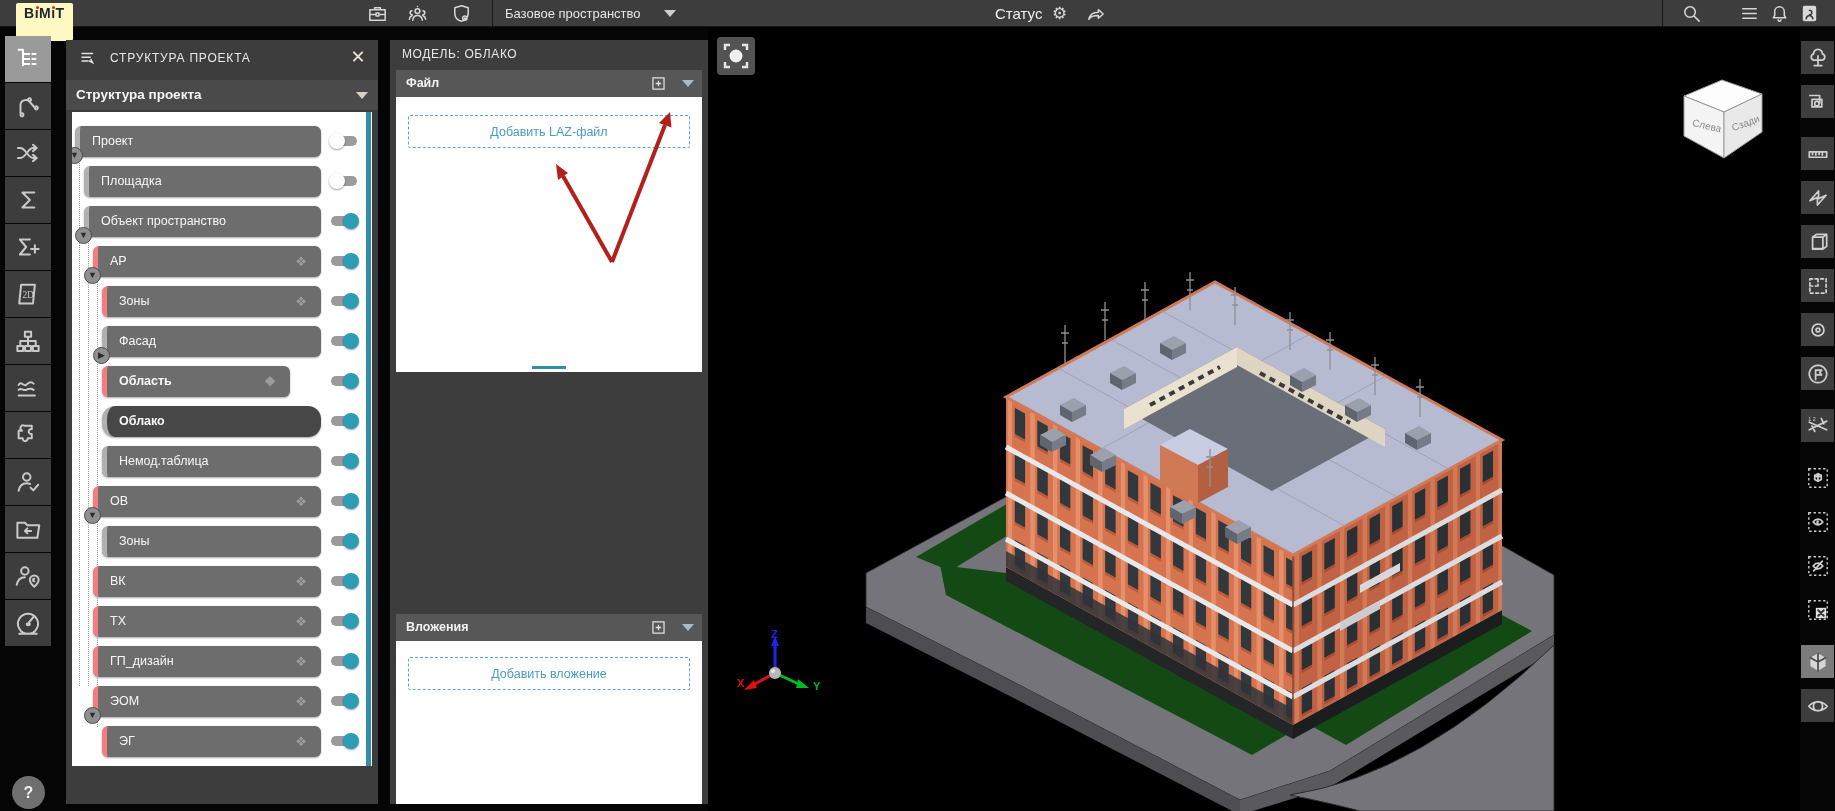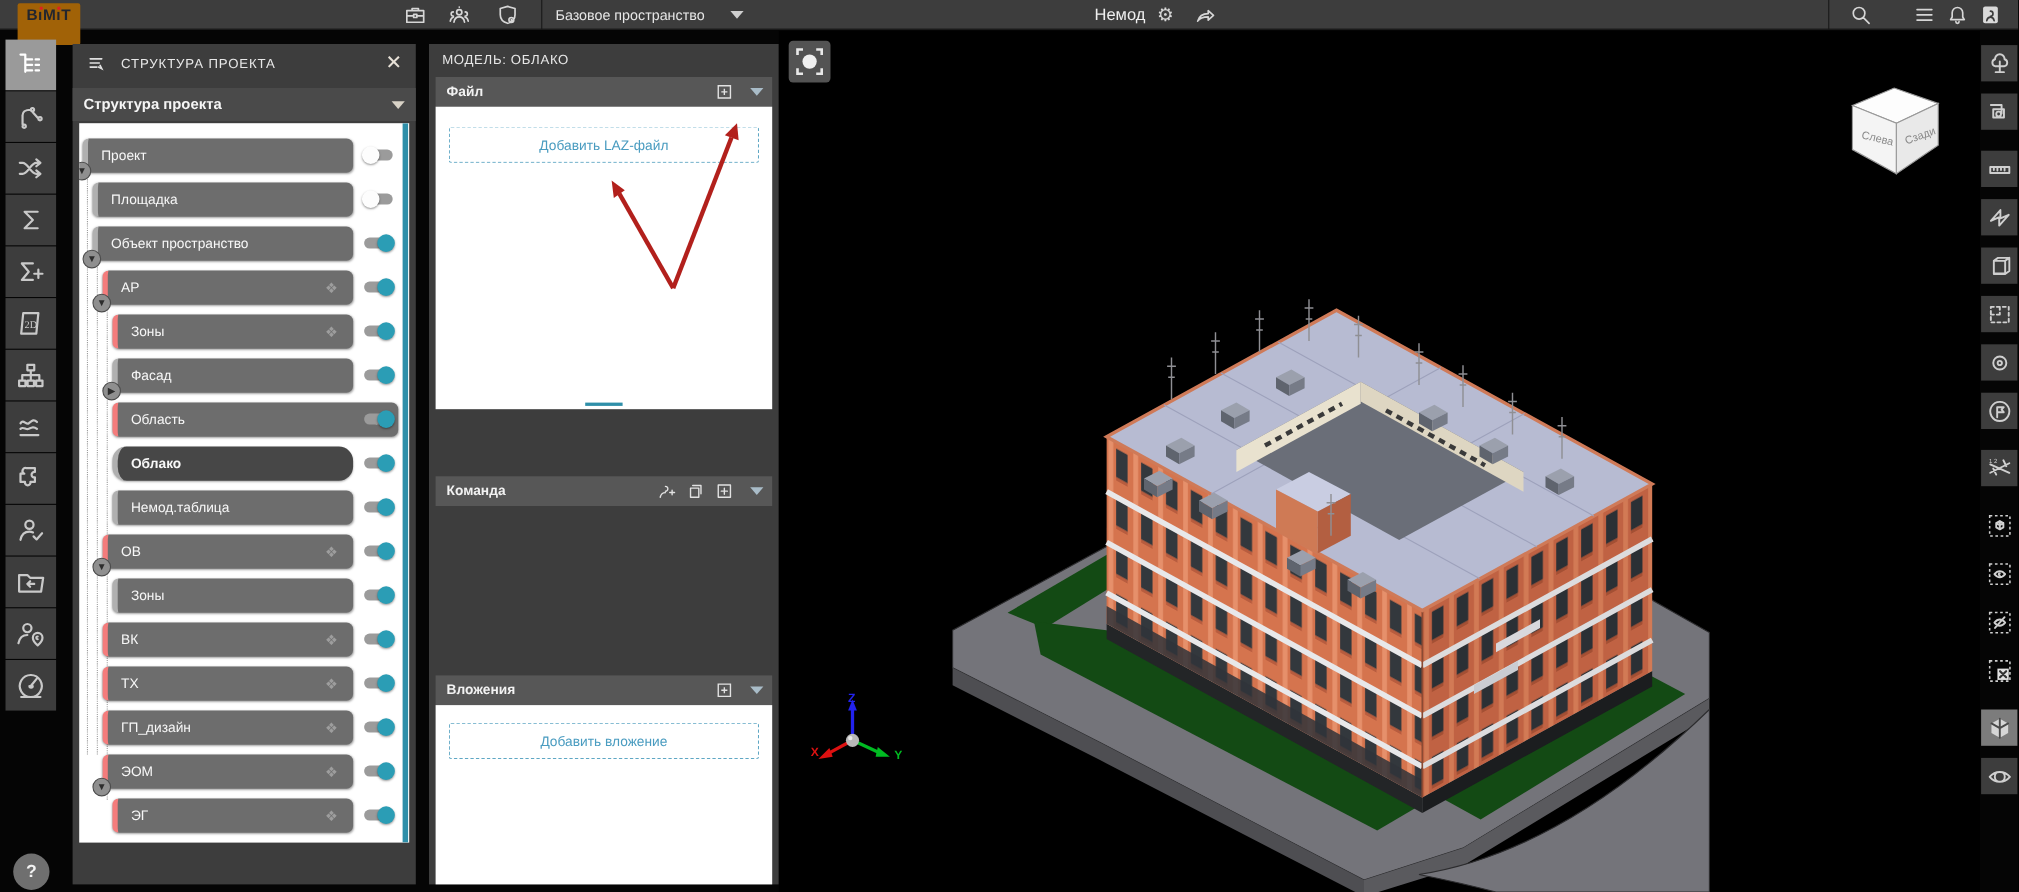--- a/index.html
+++ b/index.html
@@ -9,7 +9,7 @@
 
   
   .topbar { position:absolute; left:0; top:0; width:1835px; height:27px; background:#3d3d3d; border-bottom:1px solid #141414; }
-  .logo { position:absolute; left:16px; top:3px; height:38px; padding:0 8px; background:#a16207; border-radius:2px;
+  .logo { position:absolute; left:16px; top:3px; height:38px; padding:0 8px; background:#fef9c3; border-radius:2px;
           font-weight:bold; font-size:14px; color:#23262e; line-height:21px; letter-spacing:.5px; }
   .logo .idot { position:relative; }
   .logo .idot::before { content:""; position:absolute; left:1px; top:1px; width:3px; height:3px; background:#d22; border-radius:50%; }

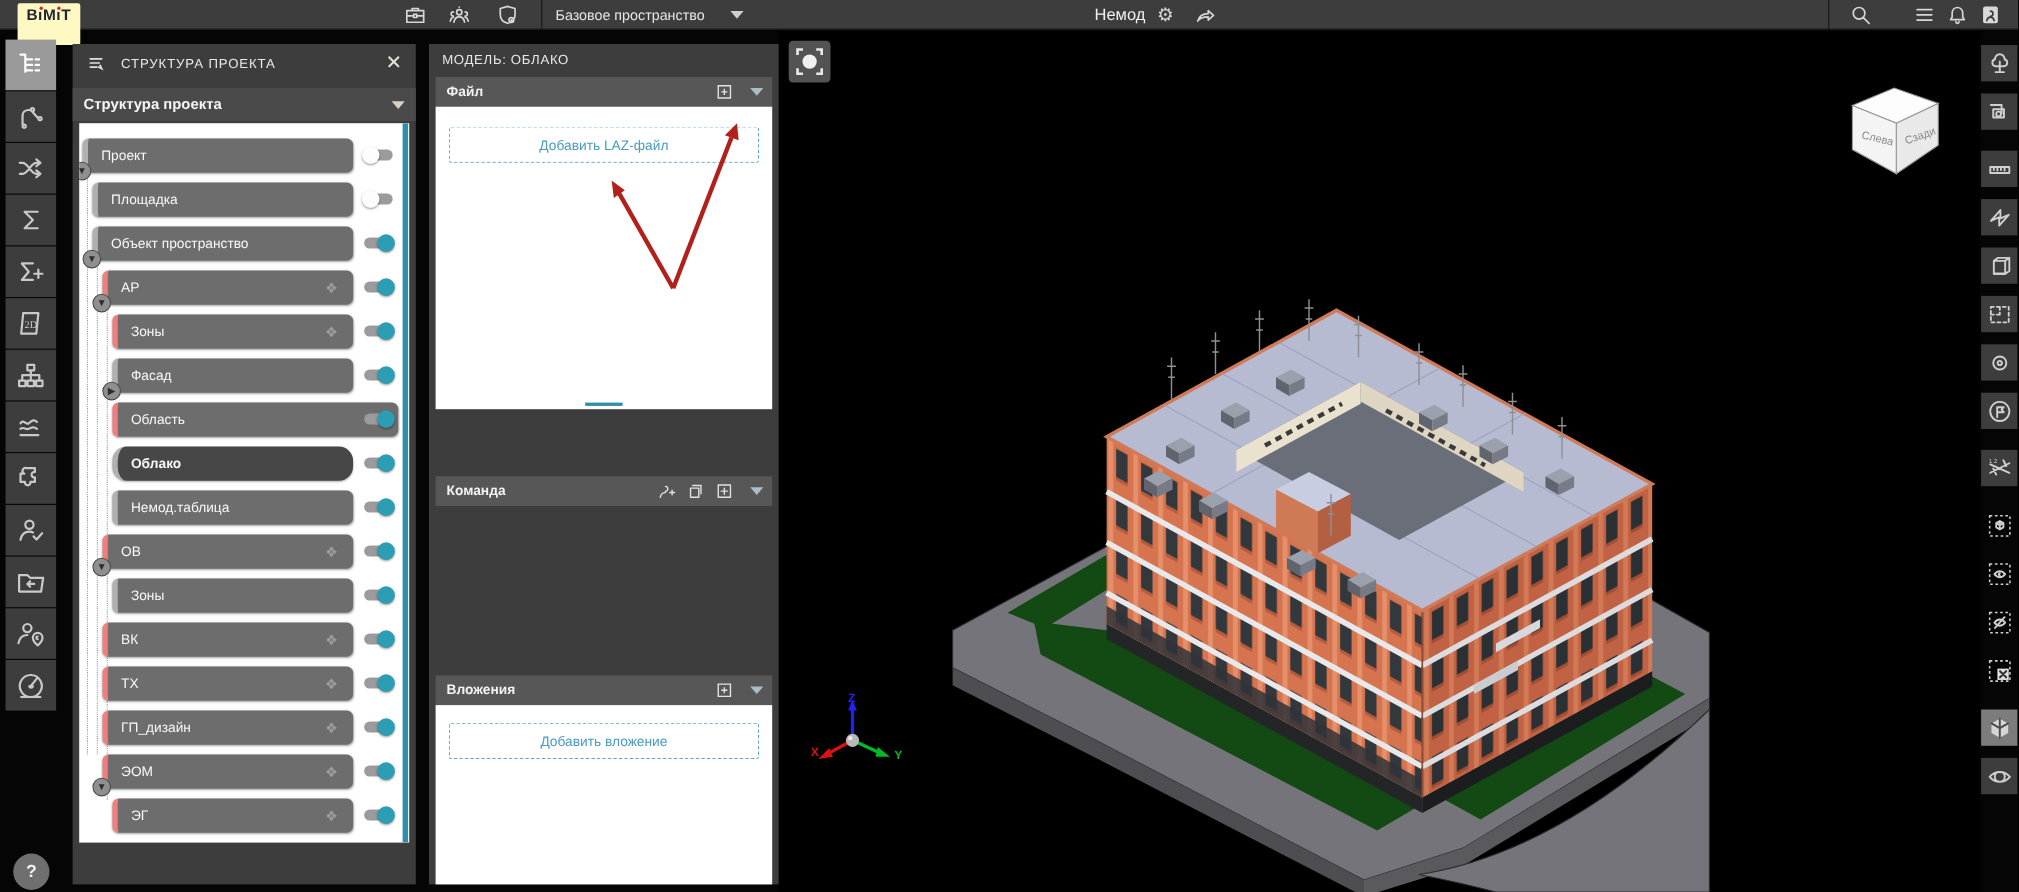--- a/index.html
+++ b/index.html
@@ -101,7 +101,7 @@
     <div class="tb-div" style="left:492px"></div>
     <div class="workspace">Базовое пространство</div>
     <div class="chev ws-chev"></div>
-    <div class="proj-title">Немод</div>
+    <div class="proj-title">Статус</div>
     <div id="tb-right">
         <div class="tb-ico" style="left: 1048px;">
           <span style="font-size: 17px; color: rgb(214, 214, 214); line-height: 23px; display: block; text-align: center;">⚙</span>

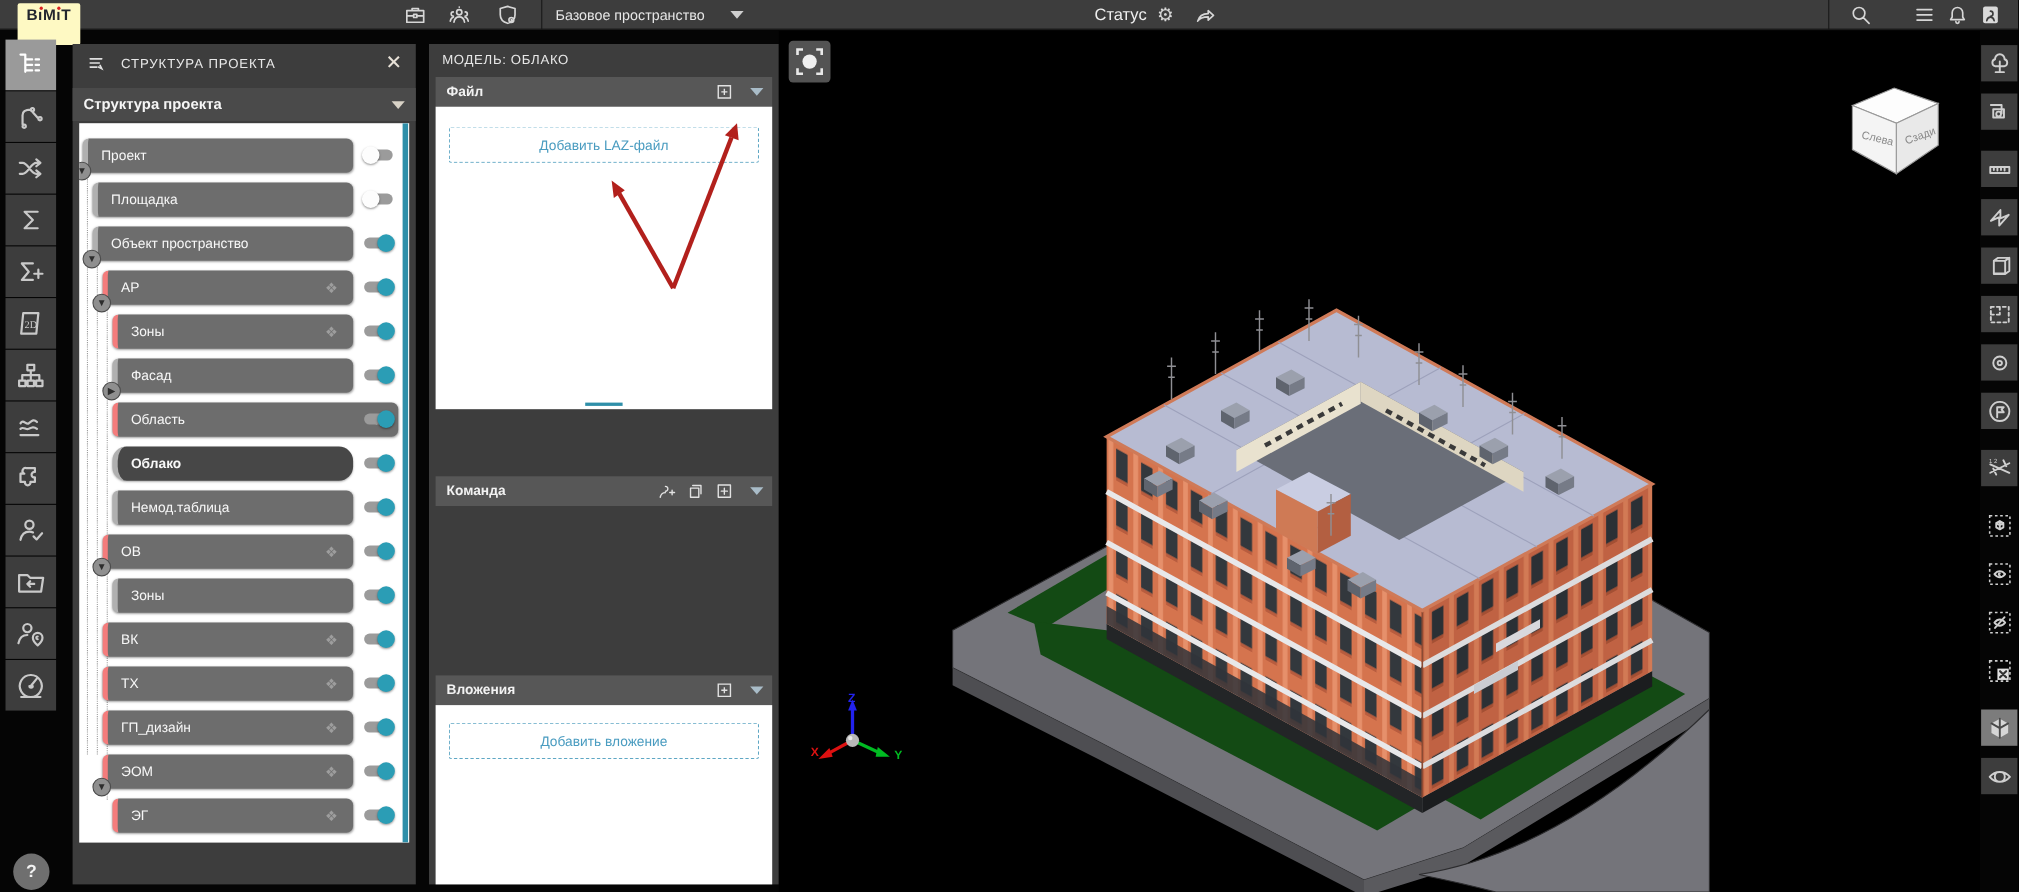--- a/index.html
+++ b/index.html
@@ -241,7 +241,7 @@
           <div class="toggle on" style="left: 259px; top: 224px;">
             <div class="knob"></div>
           </div>
-          <div class="tree-item red" style="left: 30px; top: 254px; width: 260px;"><span>Область</span><span class="snow">❖</span></div>
+          <div class="tree-item red" style="left: 30px; top: 254px; width: 188px; font-weight: bold;"><span>Область</span><span class="snow">❖</span></div>
           <div class="toggle on" style="left: 259px; top: 264px;">
             <div class="knob"></div>
           </div>

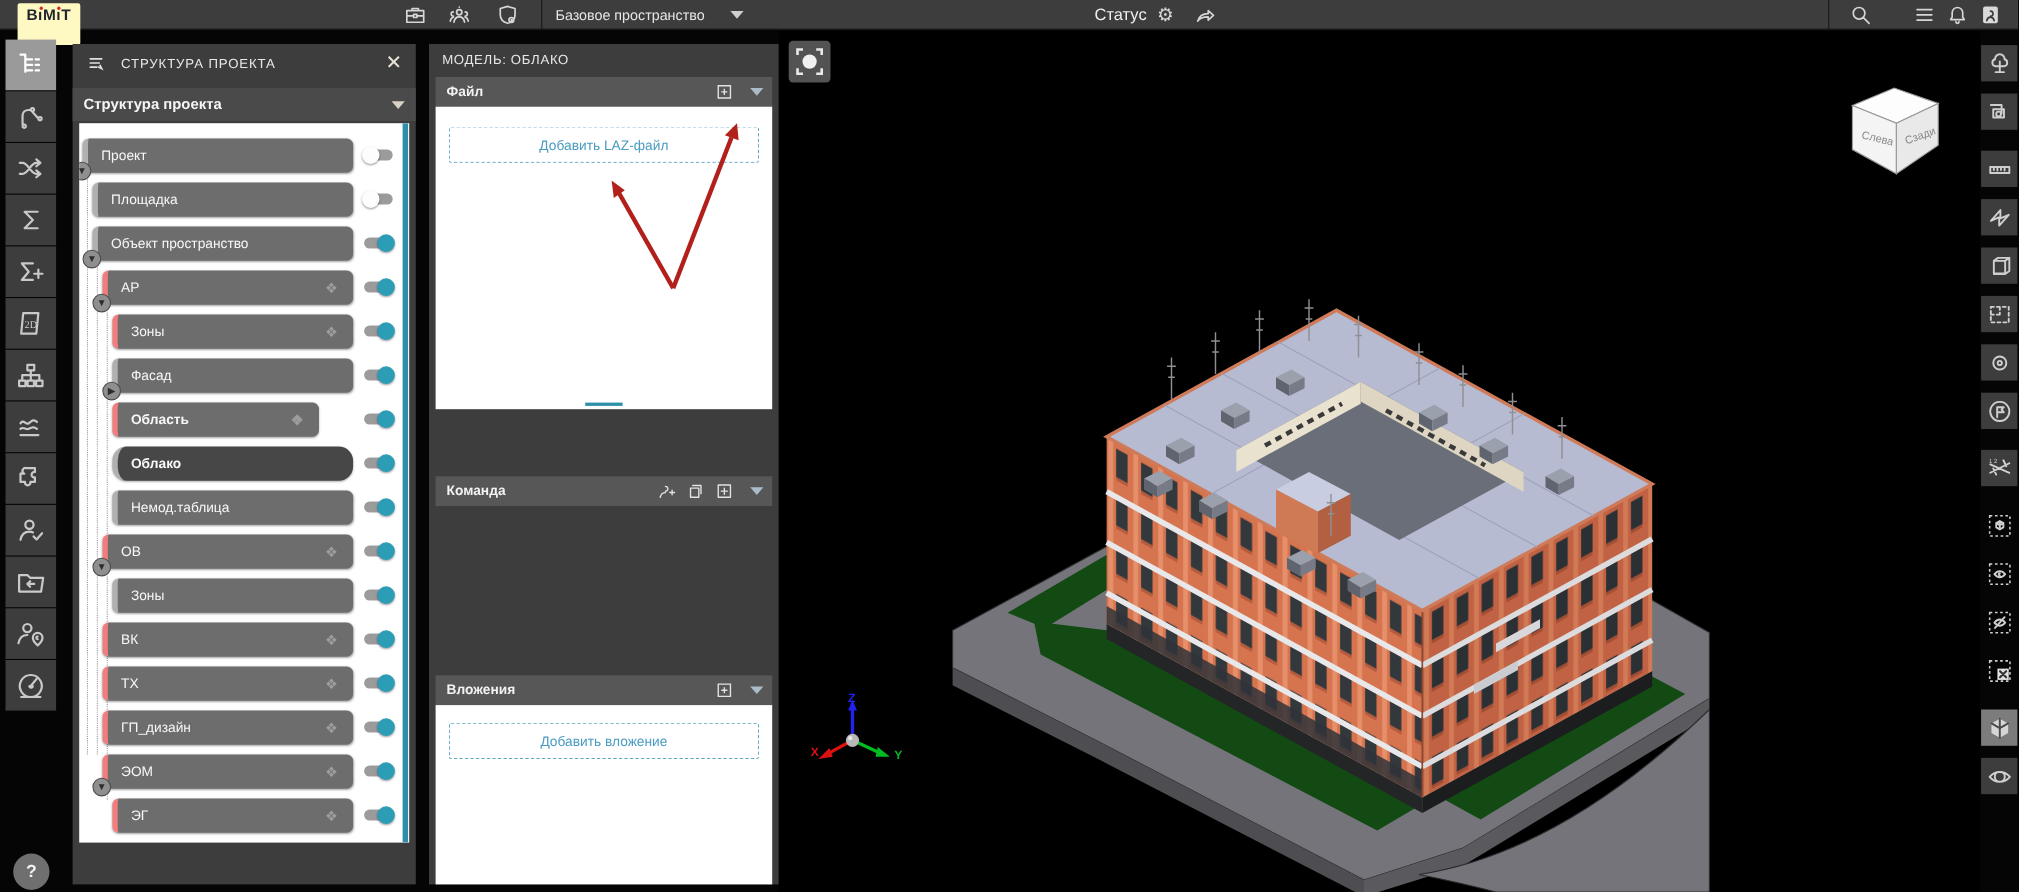--- a/index.html
+++ b/index.html
@@ -306,21 +306,6 @@
     </div>
 
 
-    <div class="card-head" style="top:393px">
-      <span class="ttl">Команда</span>
-      <div id="team-icons">
-          <div class="hicon" style="right: 86px;"><svg viewBox="0 0 24 24">
-              <path d="M10 6.5a2.8 2.8 0 1 1 0 5.6M4 19c.8-3.4 3-5.3 6-5.3M15 13.5h5.5M17.7 10.8v5.4" fill="none" stroke="#e2e2e2" stroke-width="1.6" stroke-linecap="round" stroke-linejoin="round"></path>
-            </svg></div>
-          <div class="hicon" style="right: 60px;"><svg viewBox="0 0 24 24">
-              <path d="M8.5 5.5H18V15M6 8.5h9.5V19H6z" fill="none" stroke="#e2e2e2" stroke-width="1.6" stroke-linecap="round" stroke-linejoin="round"></path>
-            </svg></div>
-          <div class="hicon" style="right: 34px;"><svg viewBox="0 0 24 24">
-              <path d="M5 5h14v14H5zM12 8.5v7M8.5 12h7" fill="none" stroke="#e2e2e2" stroke-width="1.6" stroke-linecap="round" stroke-linejoin="round"></path>
-            </svg></div>
-        </div>
-      <span class="chev head-chev" style="right:8px"></span>
-    </div>
 
     <div class="card-head" style="top:574px">
       <span class="ttl">Вложения</span>

